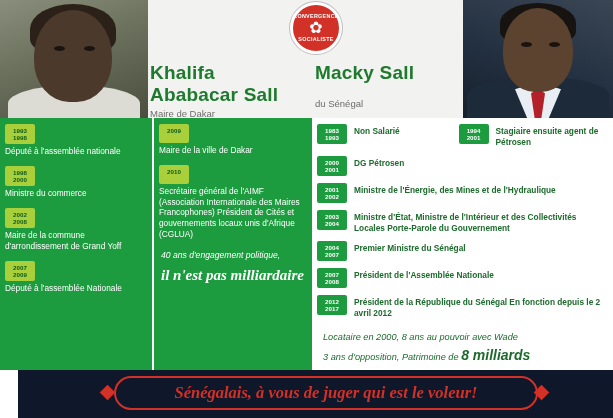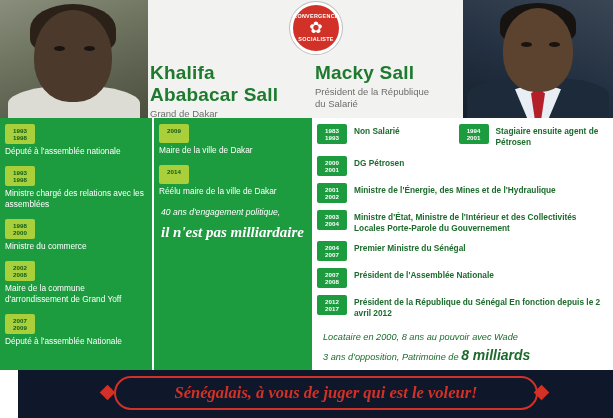--- a/index.html
+++ b/index.html
@@ -169,7 +169,7 @@
       <div class="name-col right">
         <div class="name-main">Macky Sall</div>
         <div class="name-sub">
-          <span>Président de la République</span><br>
+          <br>
           <span>du Salarié</span>
         </div>
       </div>

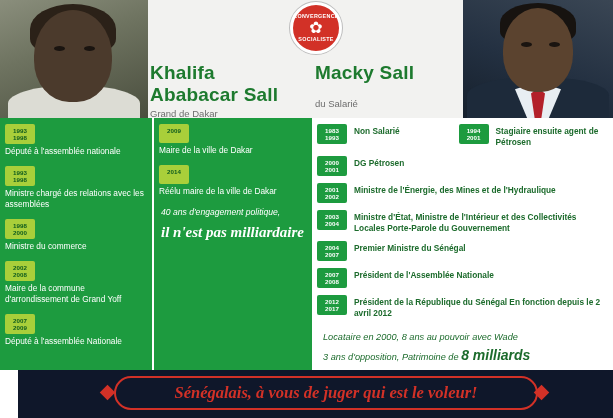--- a/index.html
+++ b/index.html
@@ -170,7 +170,7 @@
         <div class="name-main">Macky Sall</div>
         <div class="name-sub">
           <br>
-          <span>du Salarié</span>
+          <span>du Sénégal</span>
         </div>
       </div>
     </div>

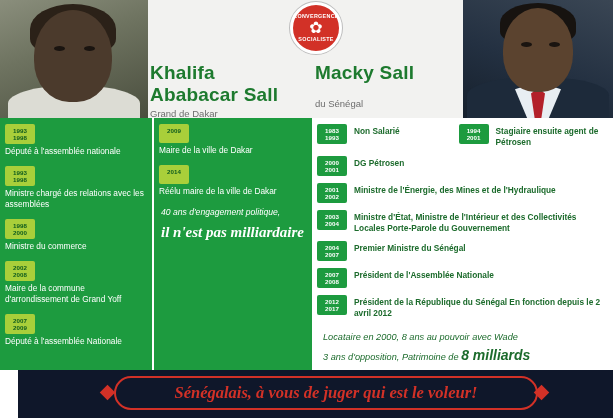--- a/index.html
+++ b/index.html
@@ -164,7 +164,7 @@
     <div class="names">
       <div class="name-col">
         <div class="name-main">Khalifa Ababacar Sall</div>
-        <div class="name-sub">Grand de Dakar</div>
+        <div class="name-sub">Maire de Dakar</div>
       </div>
       <div class="name-col right">
         <div class="name-main">Macky Sall</div>

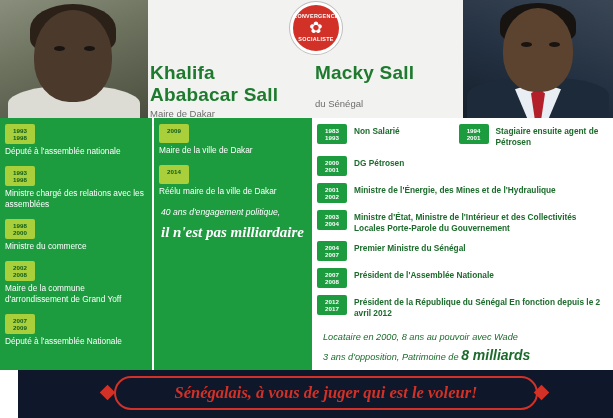--- a/index.html
+++ b/index.html
@@ -185,11 +185,6 @@
         <div class="itxt">Député à l'assemblée nationale</div>
       </div>
       <div class="item">
-        <div class="yrbox">1993
-1998</div>
-        <div class="itxt">Ministre chargé des relations avec les assemblées</div>
-      </div>
-      <div class="item">
         <div class="yrbox">1998
 2000</div>
         <div class="itxt">Ministre du commerce</div>

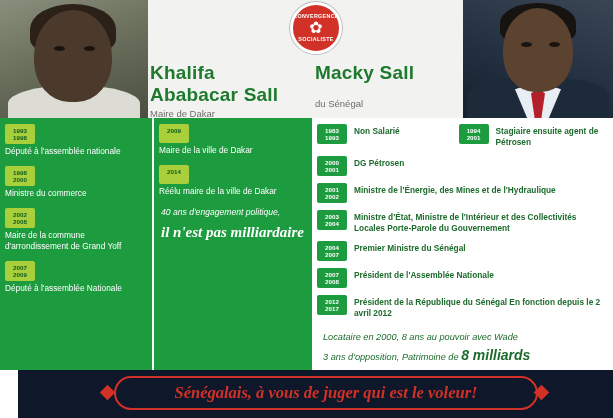--- a/index.html
+++ b/index.html
@@ -207,6 +207,10 @@
         <div class="itxt">Maire de la ville de Dakar</div>
       </div>
       <div class="item">
+        <div class="yrbox">2010</div>
+        <div class="itxt">Secrétaire général de l'AIMF (Association Internationale des Maires Francophones) Président de Cités et gouvernements locaux unis d'Afrique (CGLUA)</div>
+      </div>
+      <div class="item">
         <div class="yrbox">2014</div>
         <div class="itxt">Réélu maire de la ville de Dakar</div>
       </div>

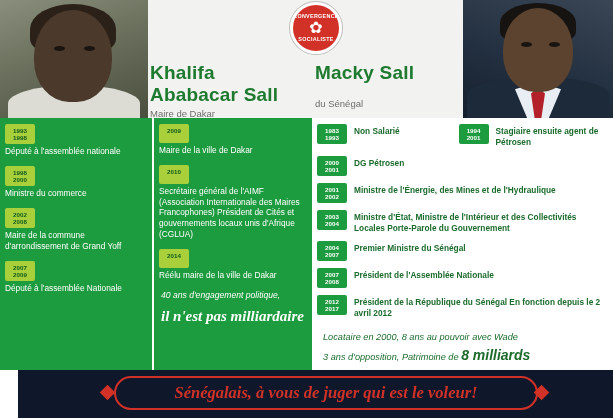--- a/index.html
+++ b/index.html
@@ -210,10 +210,6 @@
         <div class="yrbox">2010</div>
         <div class="itxt">Secrétaire général de l'AIMF (Association Internationale des Maires Francophones) Président de Cités et gouvernements locaux unis d'Afrique (CGLUA)</div>
       </div>
-      <div class="item">
-        <div class="yrbox">2014</div>
-        <div class="itxt">Réélu maire de la ville de Dakar</div>
-      </div>
 
       <div class="summary">
         <p>40 ans d'engagement politique,</p>

